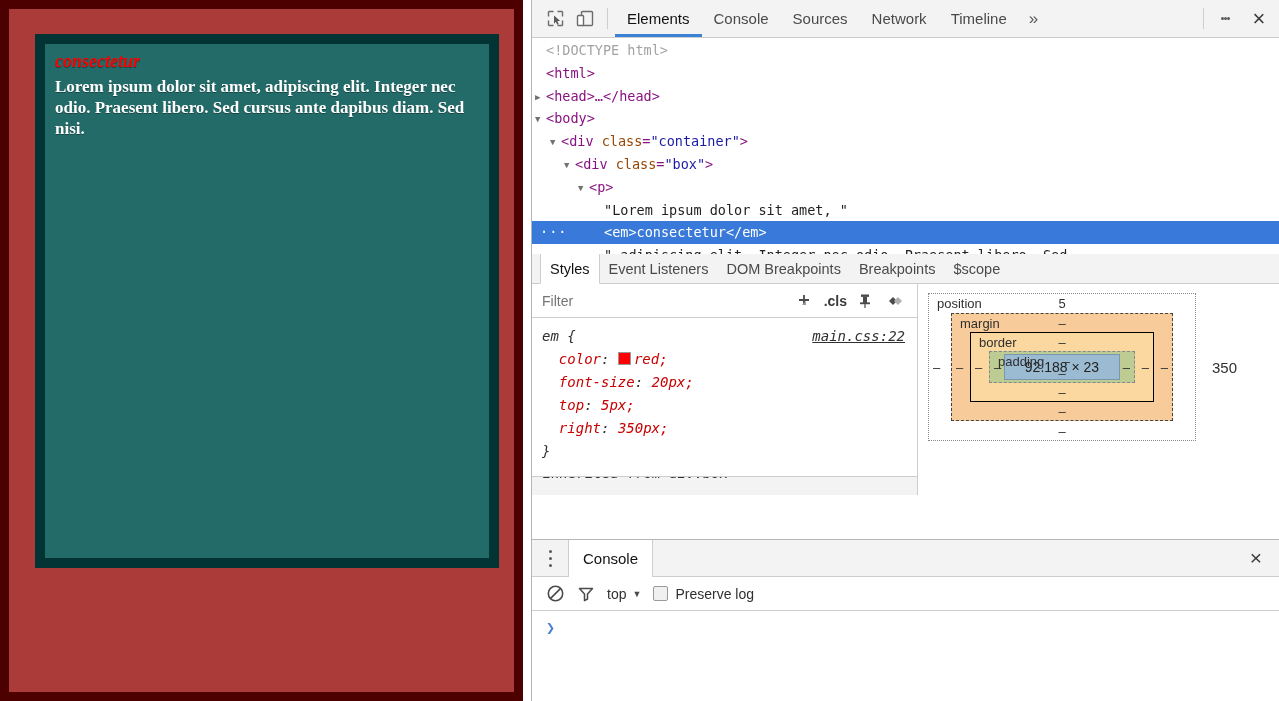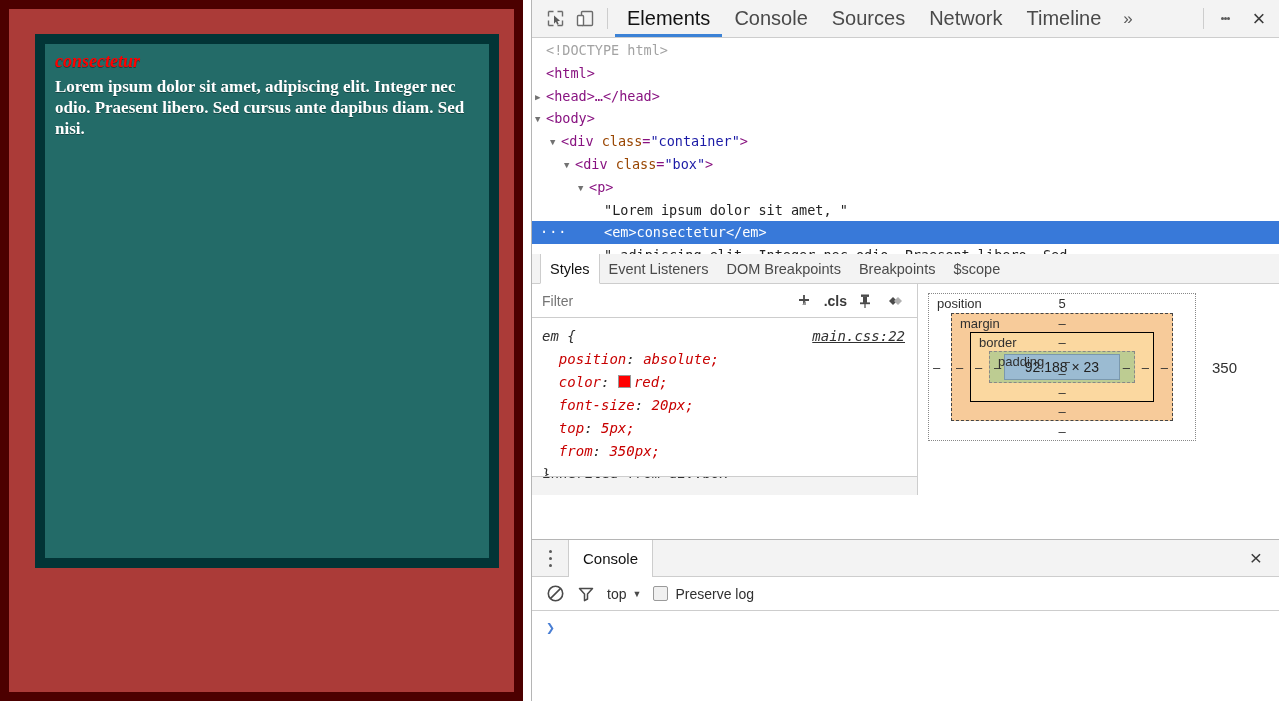--- a/index.html
+++ b/index.html
@@ -92,7 +92,7 @@
   .dt-tab {
     display: flex; align-items: center;
     padding: 0 12px;
-    font-size: 20px;
+    font-size: 15px;
     color: #4a4a4a;
     cursor: pointer;
     white-space: nowrap;

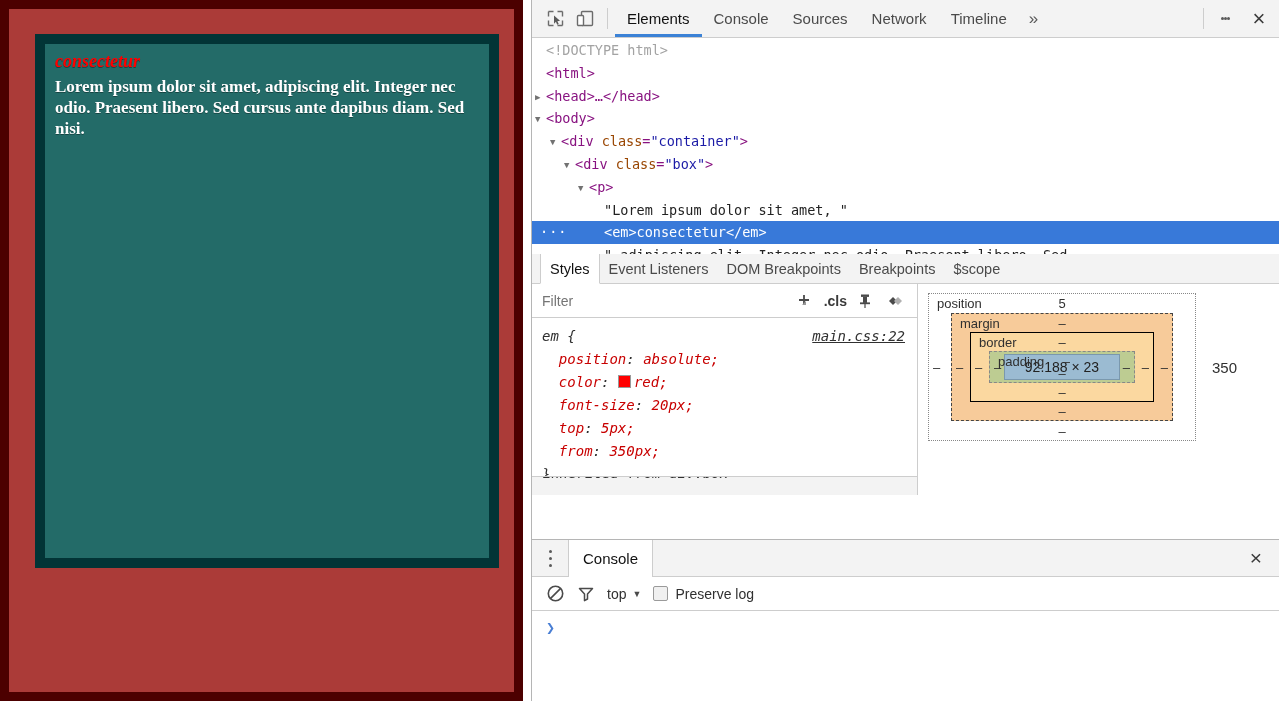--- a/index.html
+++ b/index.html
@@ -482,7 +482,6 @@
         <div id="css-rule">
           <div class="decl">em {</div>
           <a class="src-link">main.css:22</a>
-          <div class="decl">  <span class="prop">position</span><span class="pval">: </span><span class="prop">absolute;</span></div>
           <div class="decl">  <span class="prop">color</span><span class="pval">: </span><span class="swatch"></span><span class="prop">red;</span></div>
           <div class="decl">  <span class="prop">font-size</span><span class="pval">: </span><span class="prop">20px;</span></div>
           <div class="decl">  <span class="prop">top</span><span class="pval">: </span><span class="prop">5px;</span></div>

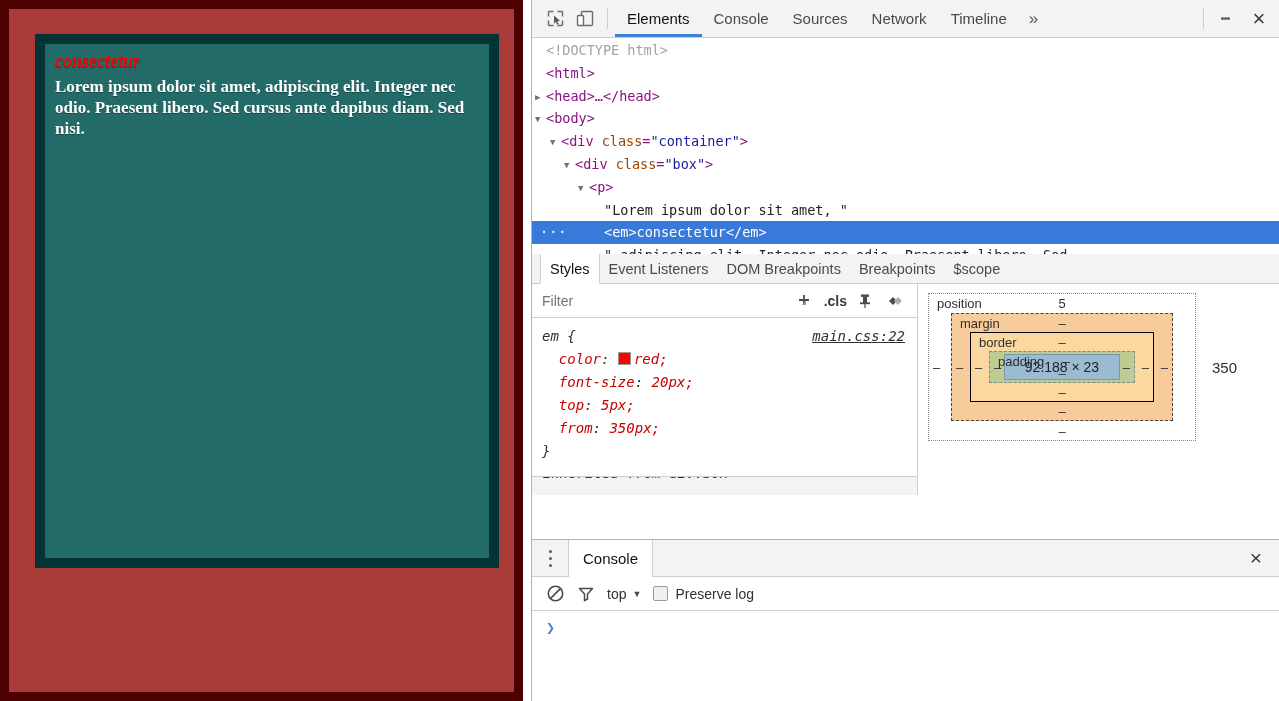--- a/index.html
+++ b/index.html
@@ -485,7 +485,7 @@
           <div class="decl">  <span class="prop">color</span><span class="pval">: </span><span class="swatch"></span><span class="prop">red;</span></div>
           <div class="decl">  <span class="prop">font-size</span><span class="pval">: </span><span class="prop">20px;</span></div>
           <div class="decl">  <span class="prop">top</span><span class="pval">: </span><span class="prop">5px;</span></div>
-          <div class="decl">  <span class="prop">from</span><span class="pval">: </span><span class="prop">350px;</span></div>
+          <div class="decl">  <span class="prop">right</span><span class="pval">: </span><span class="prop">350px;</span></div>
           <div class="decl">}</div>
         </div>
 

